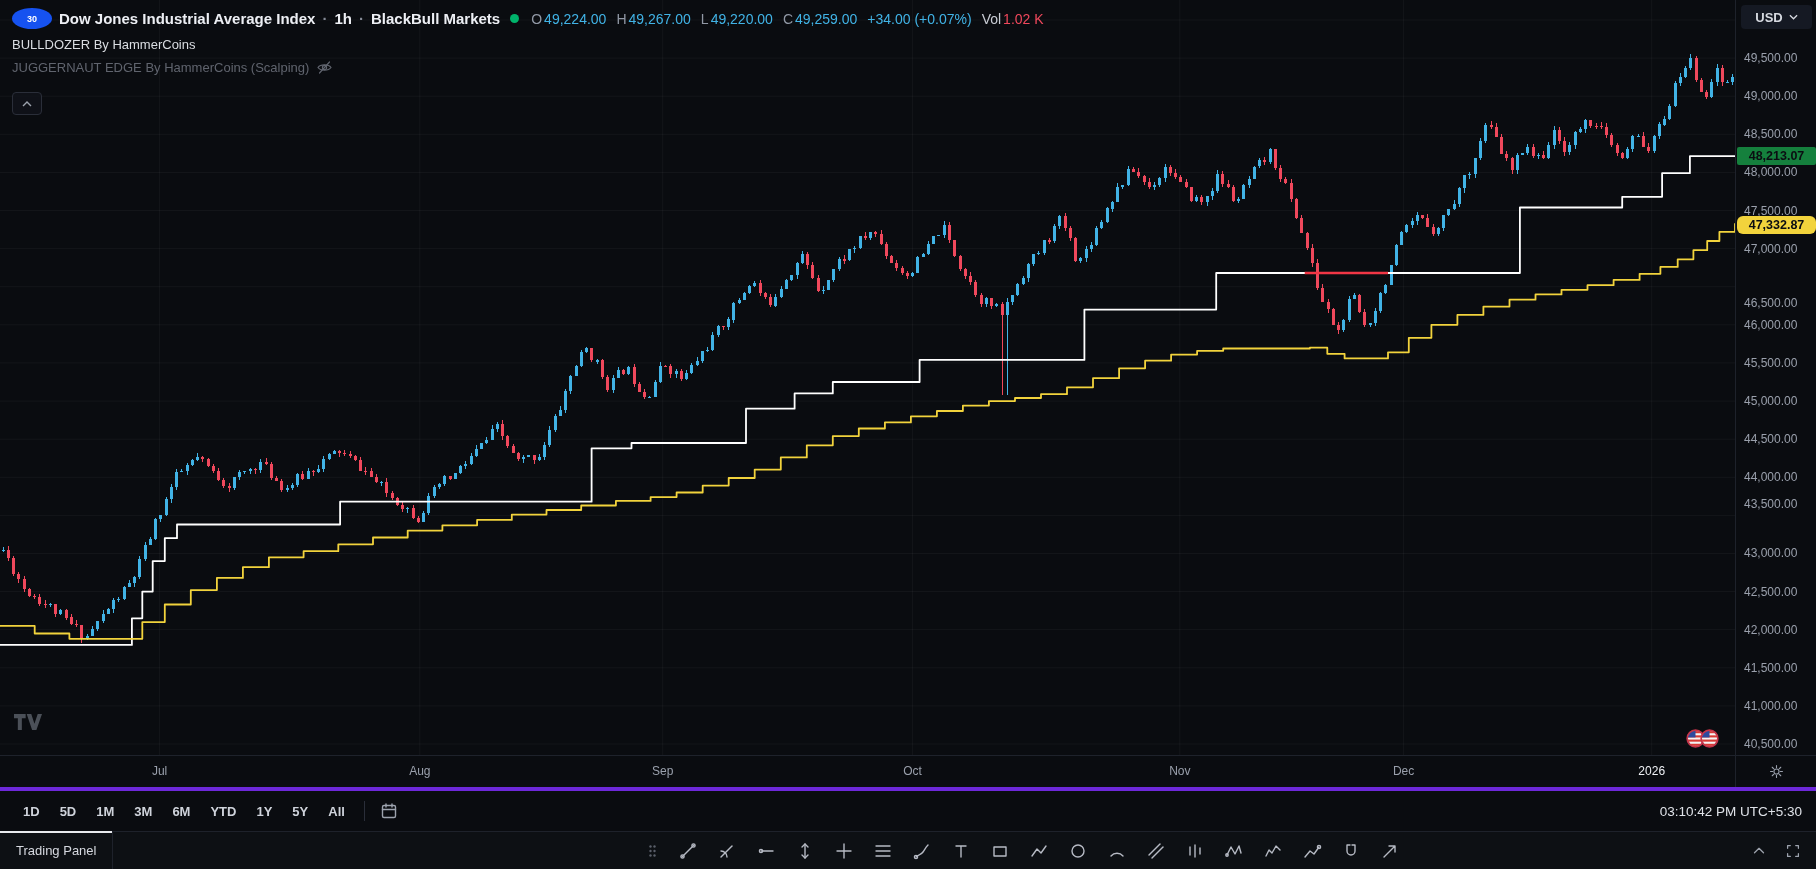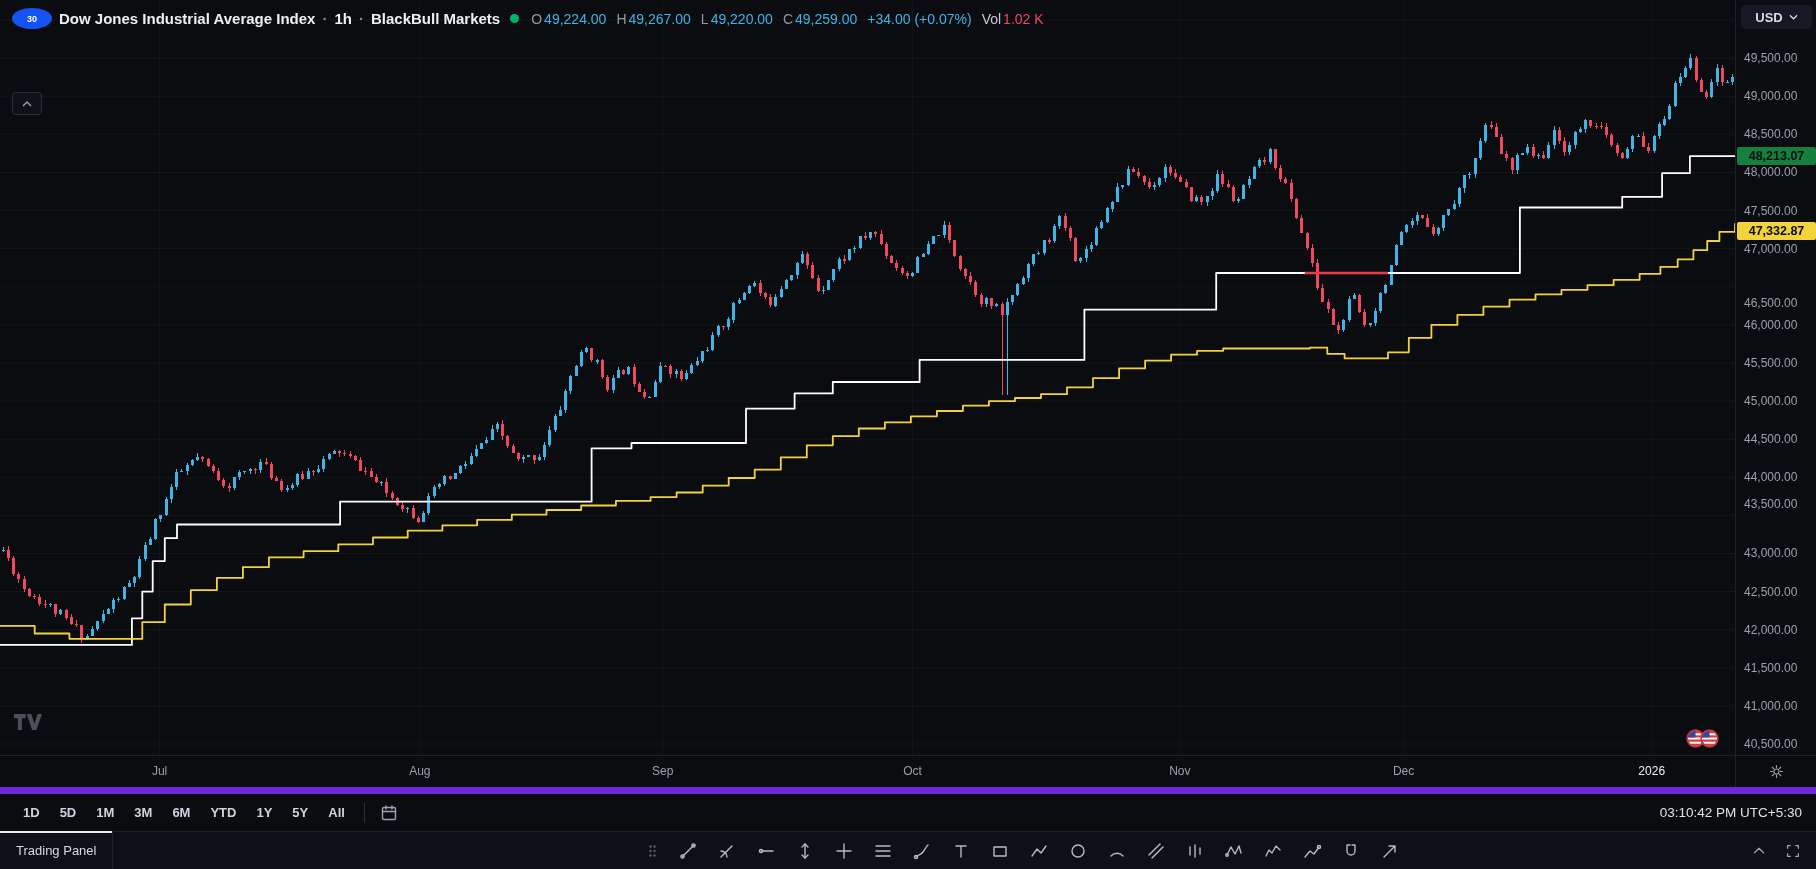--- a/index.html
+++ b/index.html
@@ -802,6 +802,7 @@
             </span>
         </span>
       </div>
+      <div class="legend-row2">BULLDOZER By HammerCoins</div>
     </div>
 
     <button class="collapse-btn">

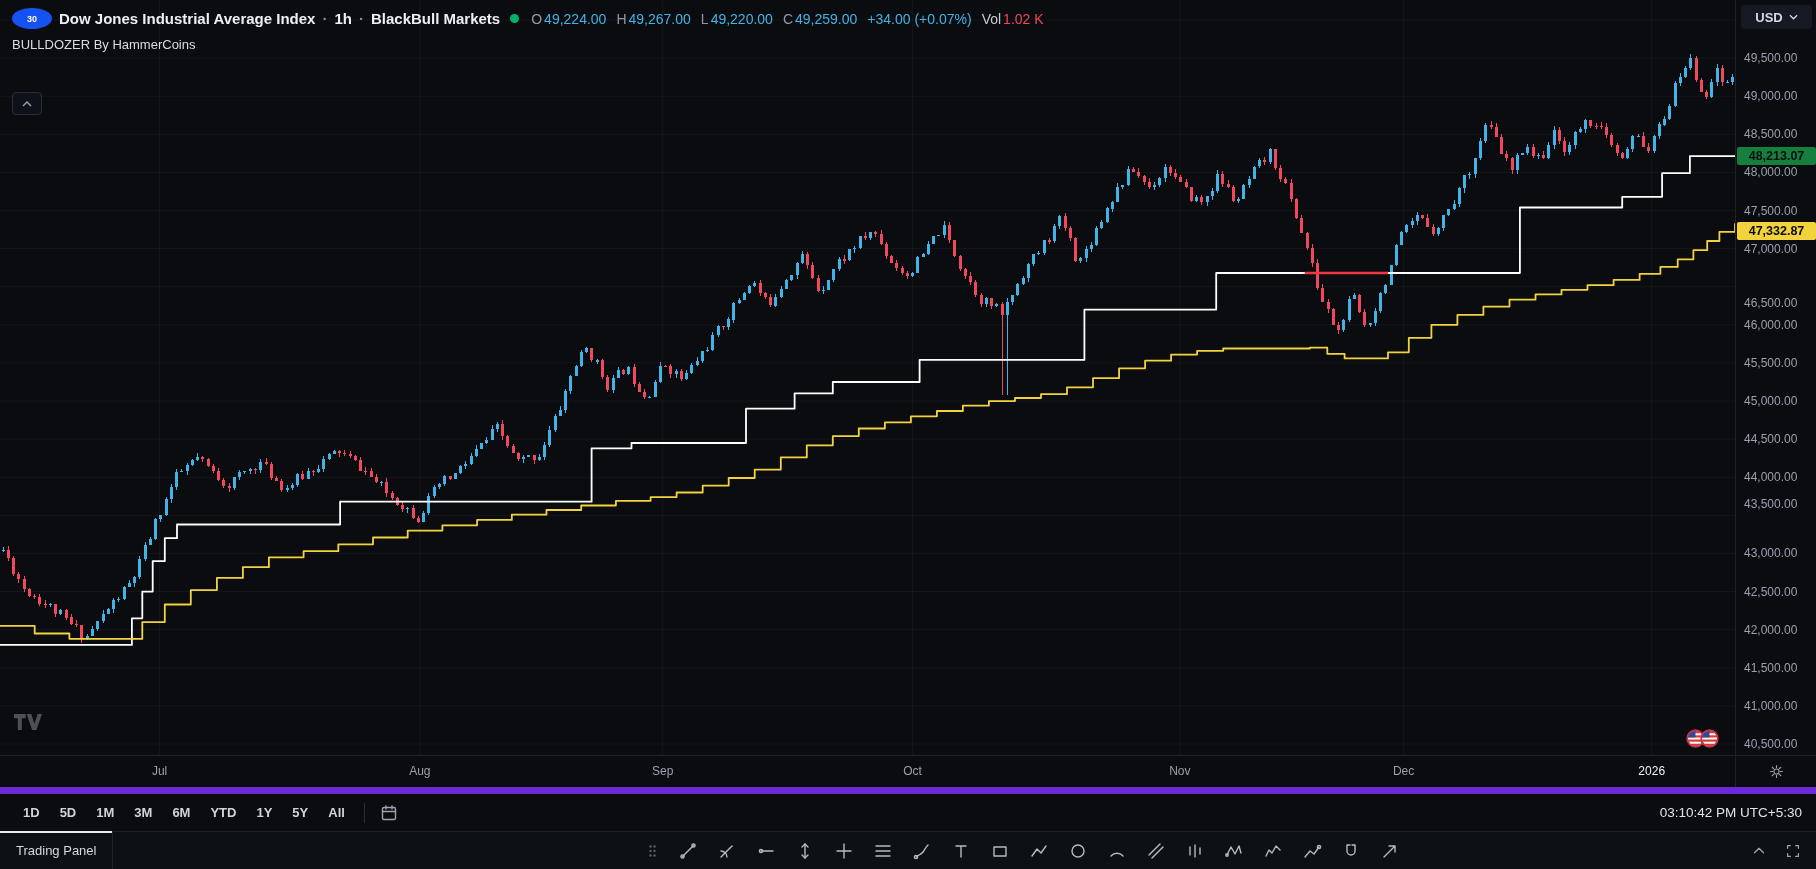--- a/index.html
+++ b/index.html
@@ -803,6 +803,14 @@
         </span>
       </div>
       <div class="legend-row2">BULLDOZER By HammerCoins</div>
+      <div class="legend-row3">
+        <span>JUGGERNAUT EDGE By HammerCoins (Scalping)</span>
+        <svg width="17" height="17" viewBox="0 0 17 17" stroke="currentColor" fill="none" stroke-width="1.2" stroke-linecap="round" class="eye-off">
+          <path d="M2 8.5 C4.5 5 12.5 5 15 8.5 C12.5 12 4.5 12 2 8.5 Z"></path>
+          <circle cx="8.5" cy="8.5" r="2.1"></circle>
+          <line x1="3.5" y1="14" x2="13.5" y2="3"></line>
+        </svg>
+      </div>
     </div>
 
     <button class="collapse-btn">

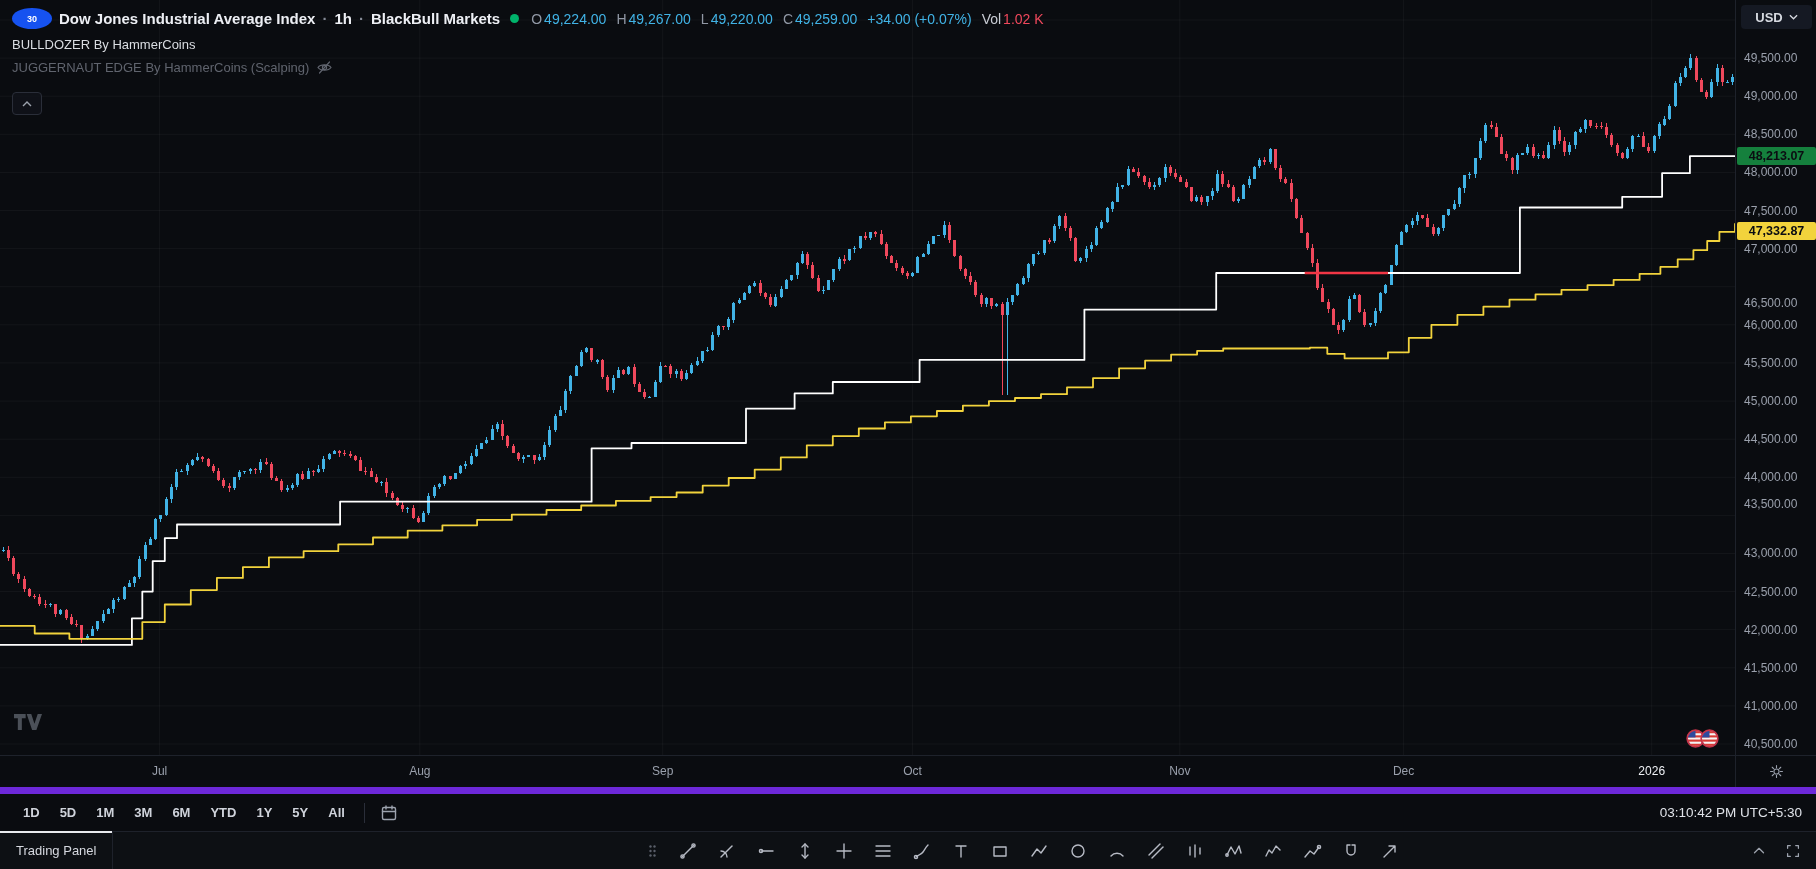--- a/index.html
+++ b/index.html
@@ -890,7 +890,7 @@
       <div class="tick" style="top: 698.895px;">41,000.00</div>
       <div class="tick" style="top: 737px;">40,500.00</div>
       <div class="badge" style="background: #15803d; top: 147.183px;">48,213.07</div>
-      <div class="badge" style="background: rgb(242, 211, 60); top: 222px;">47,332.87</div>
+      <div class="badge" style="background: rgb(242, 211, 60); top: 216px; border-radius: 6px;">47,332.87</div>
     </div>
 
   <div class="time-axis" id="time-axis">

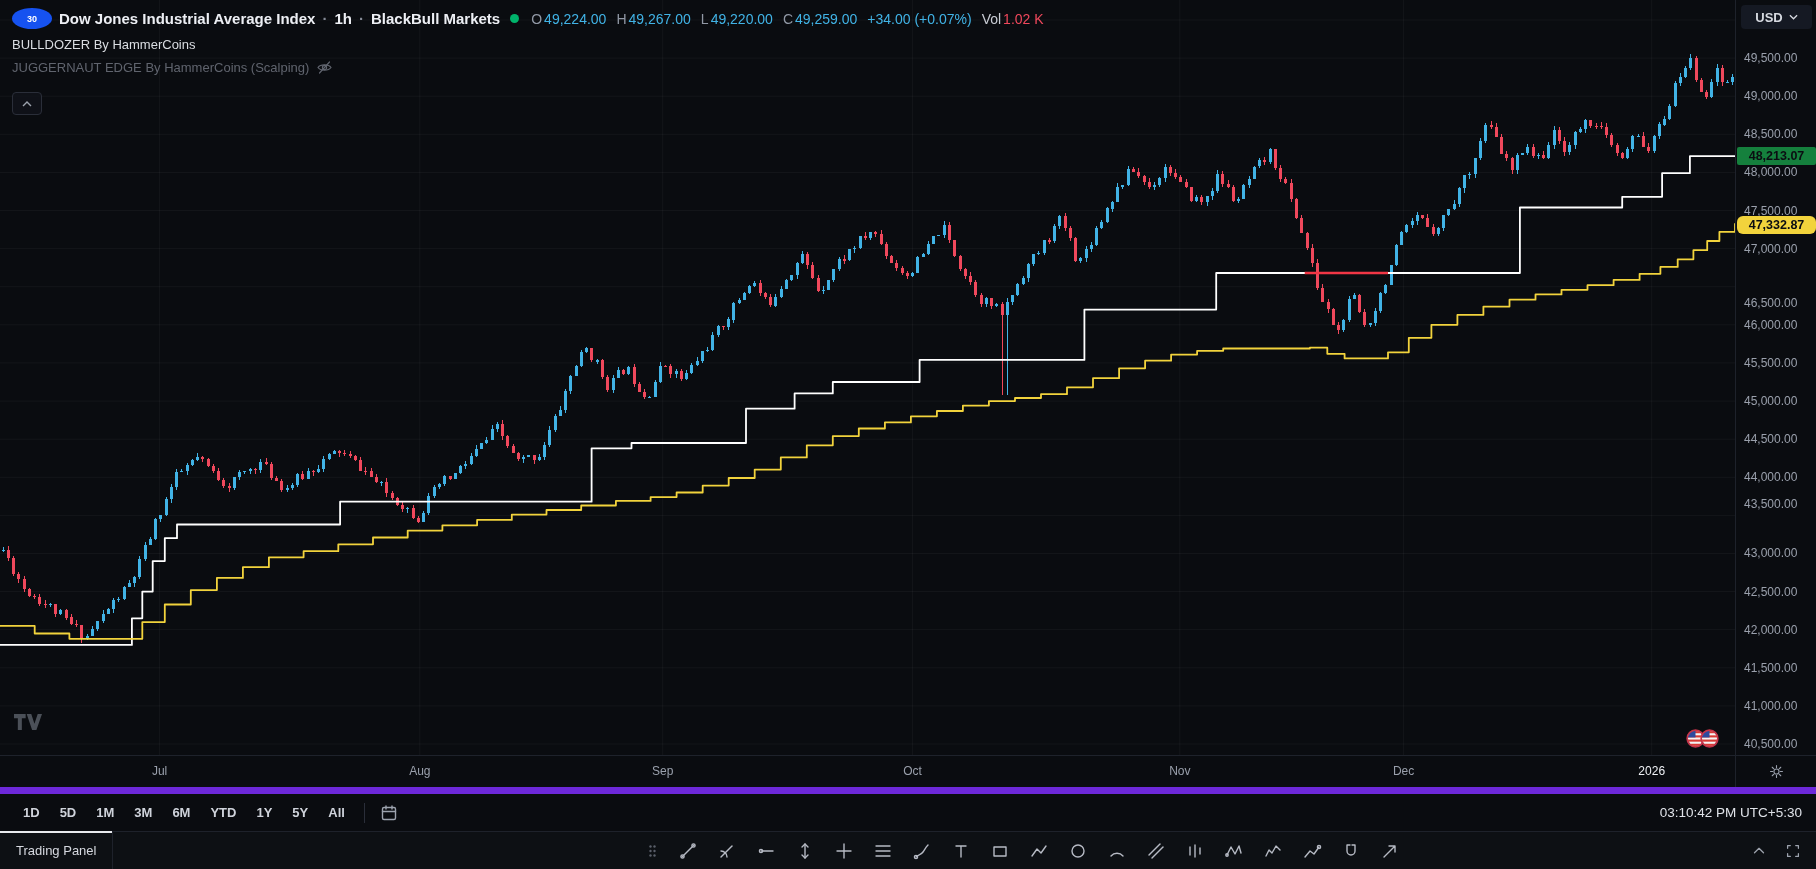--- a/index.html
+++ b/index.html
@@ -46,7 +46,7 @@
   .ta-corner{position:absolute;left:1735px;top:755px;width:81px;height:32px;border-top:1px solid #1e222b;border-left:1px solid #1e222b;display:flex;align-items:center;justify-content:center;color:#9aa0ac}
 
   
-  .toolbar{position:absolute;left:0;top:787px;width:1816px;height:44px;border-top:7px solid #6d28d9;display:flex;align-items:center;padding:0 14px;background:#0a0c10}
+  .toolbar{position:absolute;left:0;top:787px;width:1816px;height:44px;border-top:4px solid #6d28d9;display:flex;align-items:center;padding:0 14px;background:#0a0c10}
   .ranges{display:flex;align-items:center;gap:2px}
   .range-btn{background:none;border:none;color:#cfd3db;font-size:13px;font-weight:600;padding:6px 9px;border-radius:4px;cursor:pointer;font-family:"Liberation Sans",sans-serif}
   .tb-divider{width:1px;height:20px;background:#2a2e39;margin:0 10px}

